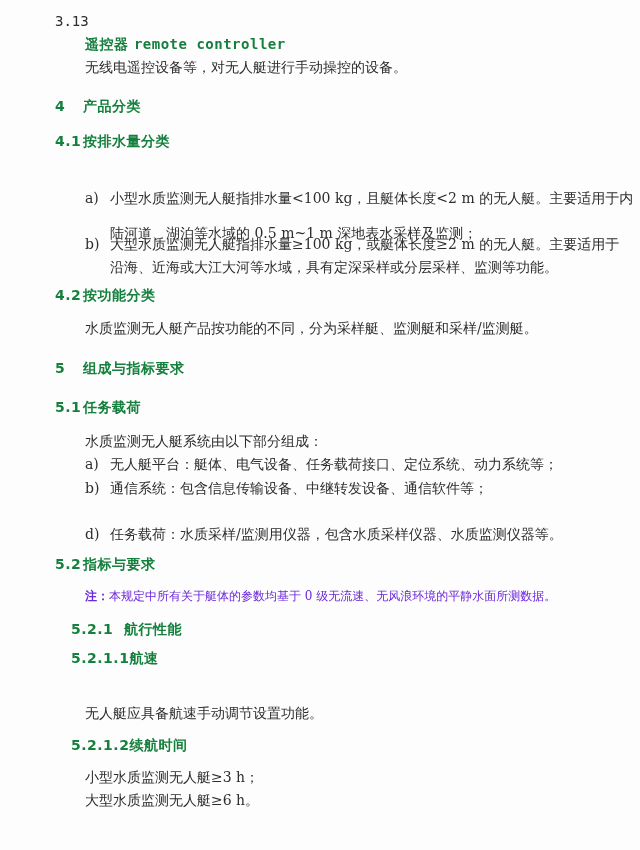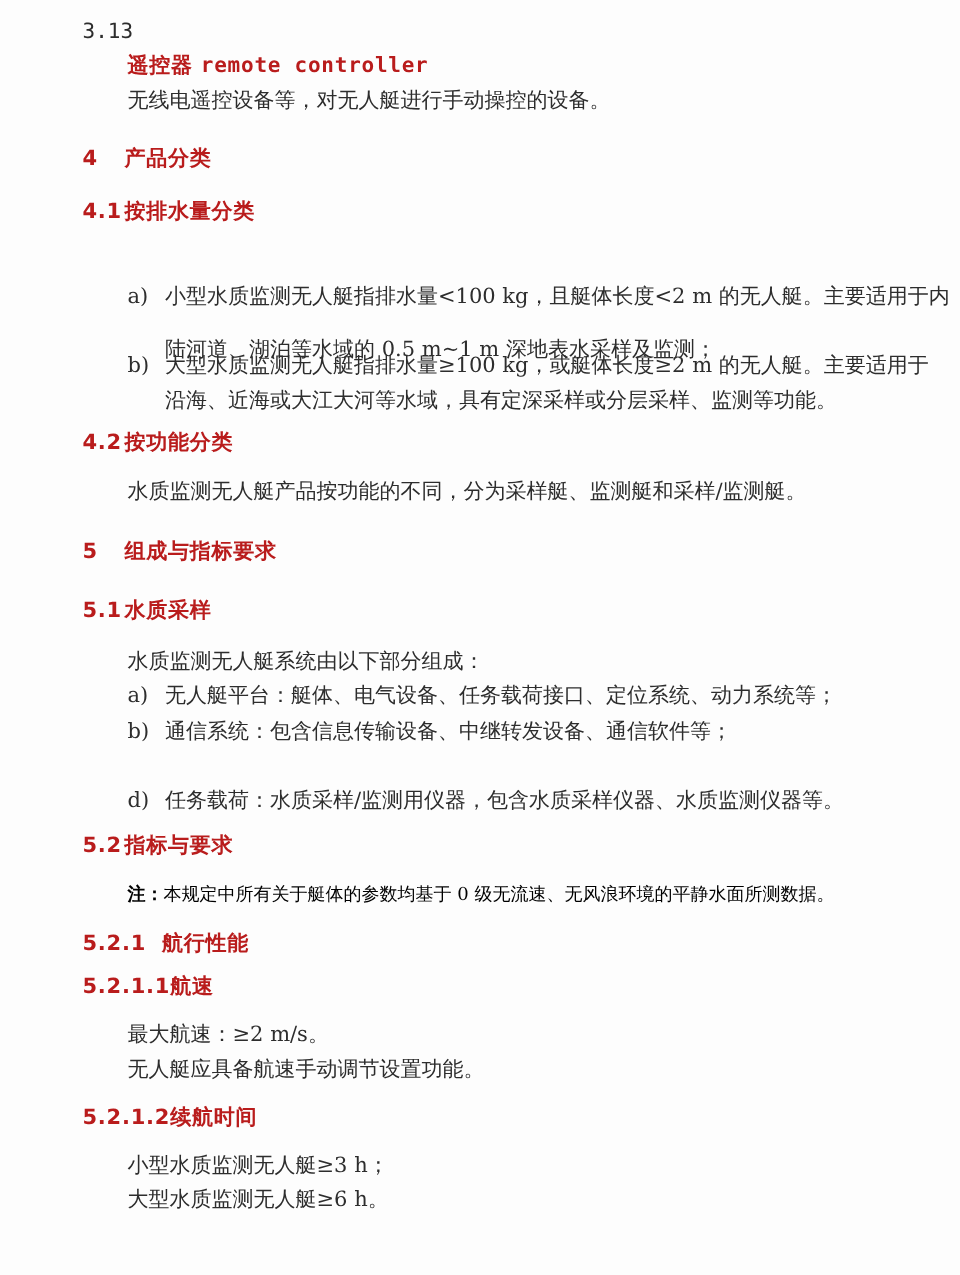--- a/index.html
+++ b/index.html
@@ -21,7 +21,7 @@
   .h {
     font-family:"DejaVu Sans","Liberation Sans",sans-serif;
     font-weight:700;
-    color:#b91c1c;
+    color:#15803d;
     letter-spacing:0.5px;
   }
   .mono {

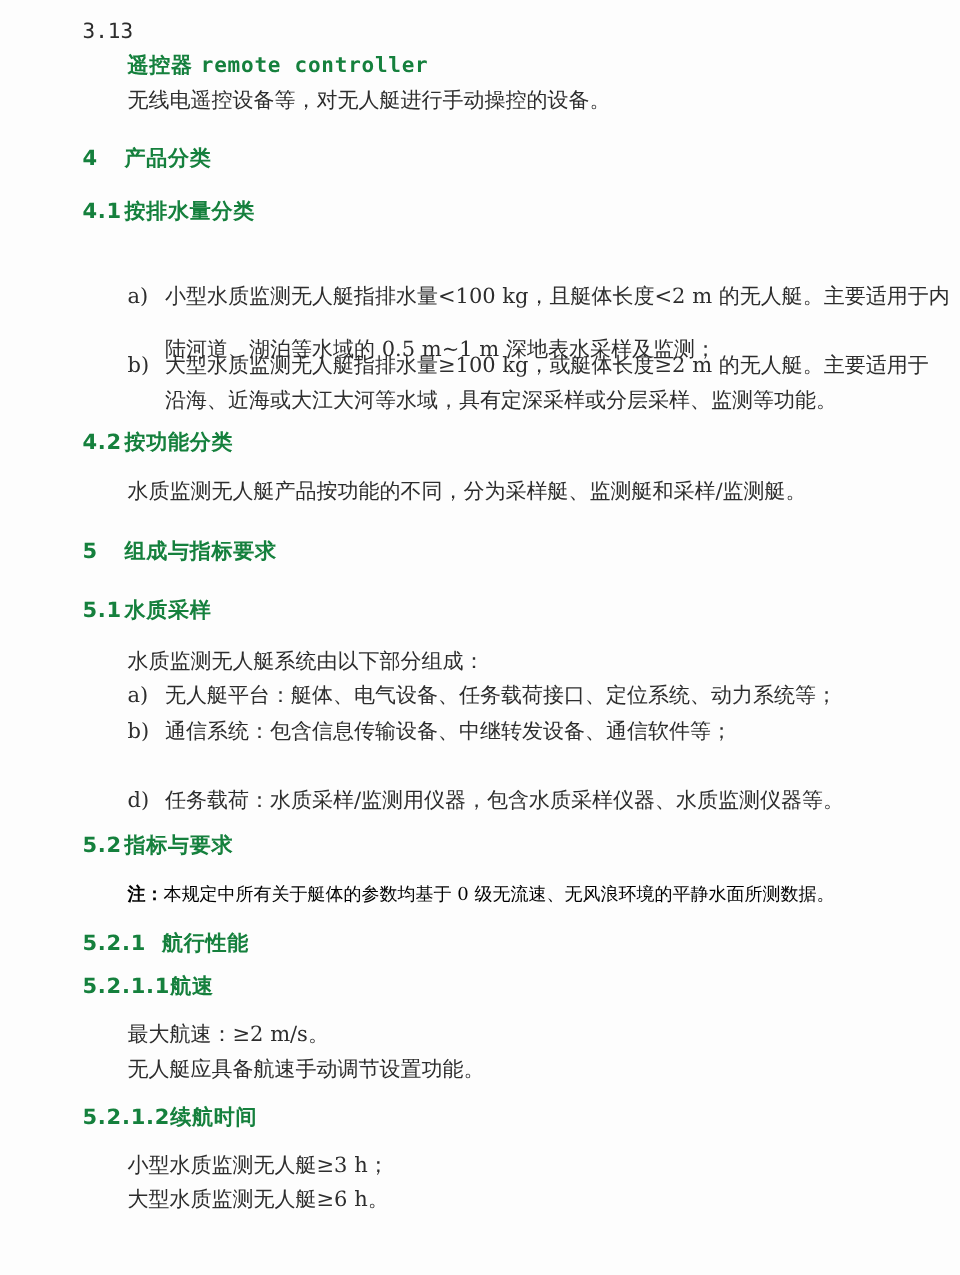--- a/index.html
+++ b/index.html
@@ -66,7 +66,7 @@
 
   <div class="line h" style="top:360px;left:55px"><span class="hn w2">5</span><span>组成与指标要求</span></div>
 
-  <div class="line h" style="top:399px;left:55px"><span class="hn w2">5.1</span><span>水质采样</span></div>
+  <div class="line h" style="top:399px;left:55px"><span class="hn w2">5.1</span><span>任务载荷</span></div>
   <div class="line" style="top:433px;left:85px">水质监测无人艇系统由以下部分组成：</div>
 
   <div class="line" style="top:456px;left:85px"><span class="lbl">a)</span><span>无人艇平台：艇体、电气设备、任务载荷接口、定位系统、动力系统等；</span></div>

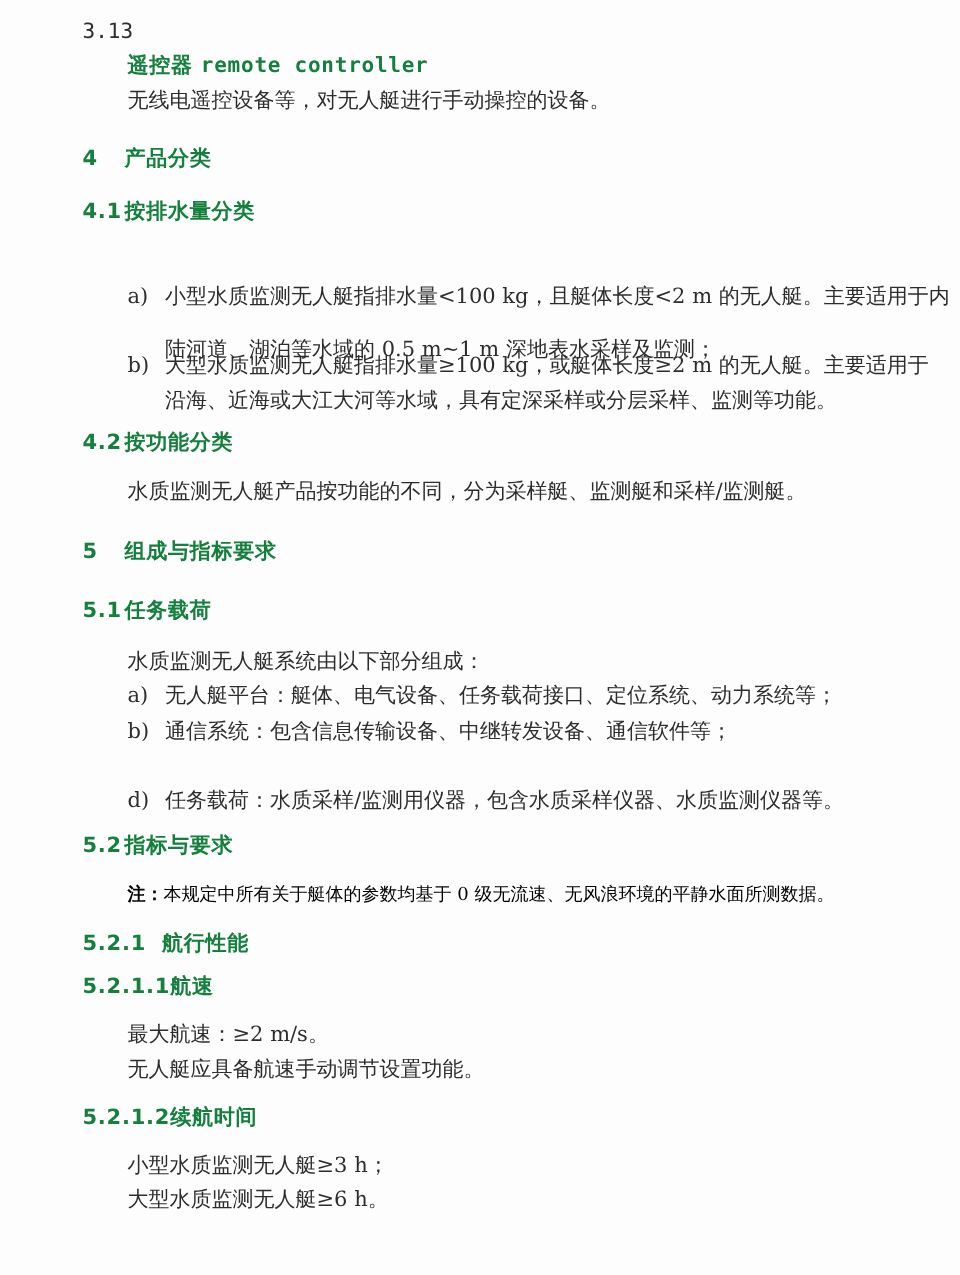--- a/index.html
+++ b/index.html
@@ -36,7 +36,7 @@
   .hn.w2 { min-width:28px; }
   .hn.w3 { min-width:53px; }
   .lbl { display:inline-block; min-width:25px; }
-  .note { font-size:12px; color:#000000; }
+  .note { font-size:12px; color:#6d28d9; }
   .note-label {
     font-family:"DejaVu Sans","Liberation Sans",sans-serif;
     font-weight:700;

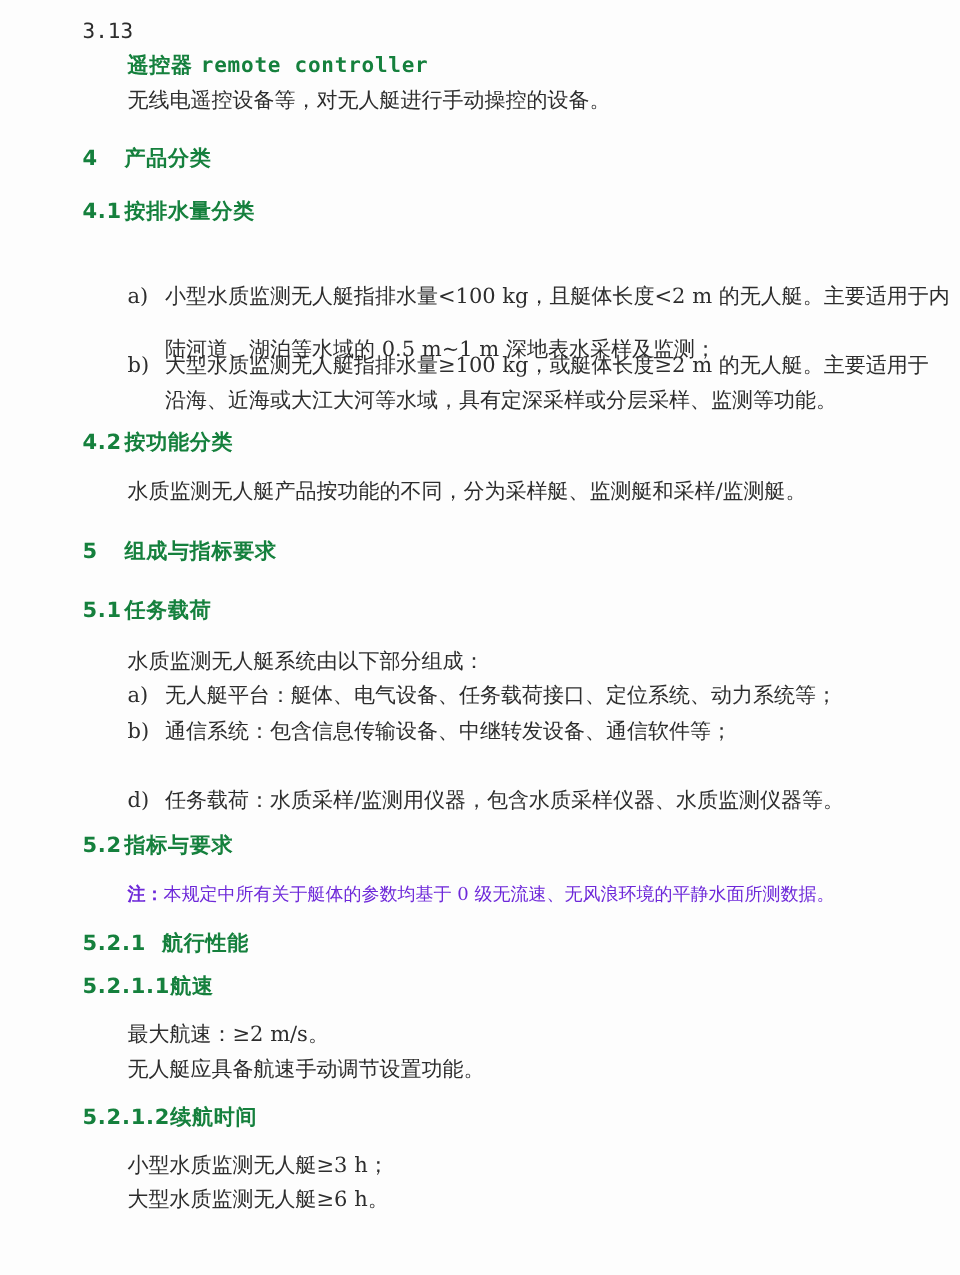--- a/index.html
+++ b/index.html
@@ -34,7 +34,7 @@
   }
   .hn { display:inline-block; }
   .hn.w2 { min-width:28px; }
-  .hn.w3 { min-width:53px; }
+  .hn.w3 { min-width:53px;margin-left:16px; }
   .lbl { display:inline-block; min-width:25px; }
   .note { font-size:12px; color:#6d28d9; }
   .note-label {

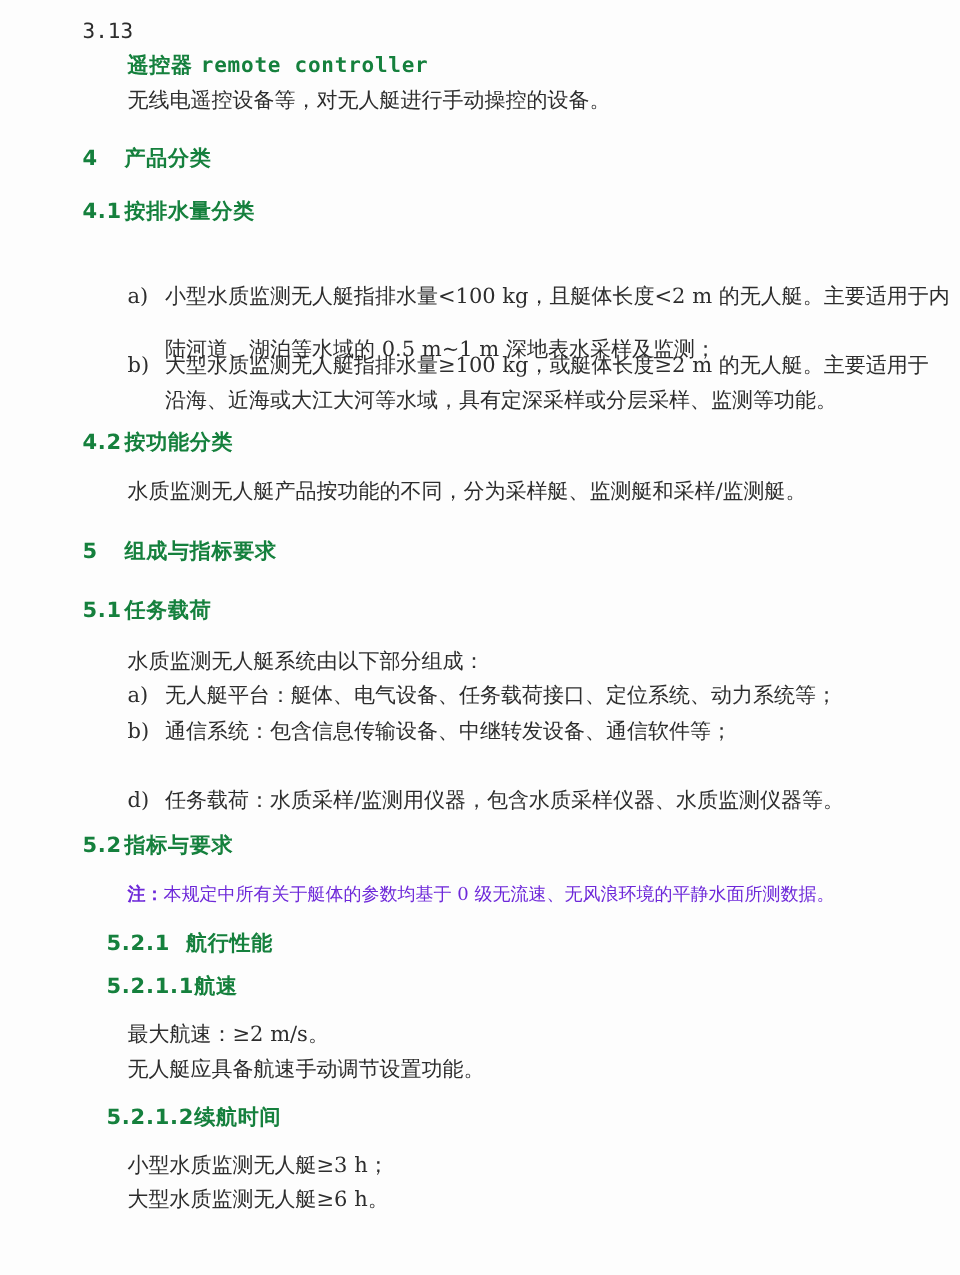--- a/index.html
+++ b/index.html
@@ -79,7 +79,6 @@
   <div class="line h" style="top:621px;left:55px"><span class="hn w3">5.2.1</span><span>航行性能</span></div>
 
   <div class="line h" style="top:650px;left:55px"><span class="hn w3">5.2.1.1</span><span>航速</span></div>
-  <div class="line" style="top:682px;left:85px">最大航速：≥2 m/s。</div>
   <div class="line" style="top:705px;left:85px">无人艇应具备航速手动调节设置功能。</div>
 
   <div class="line h" style="top:737px;left:55px"><span class="hn w3">5.2.1.2</span><span>续航时间</span></div>

